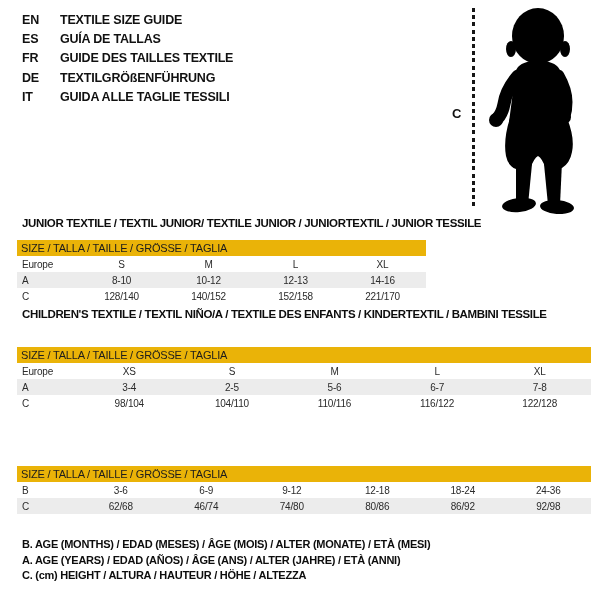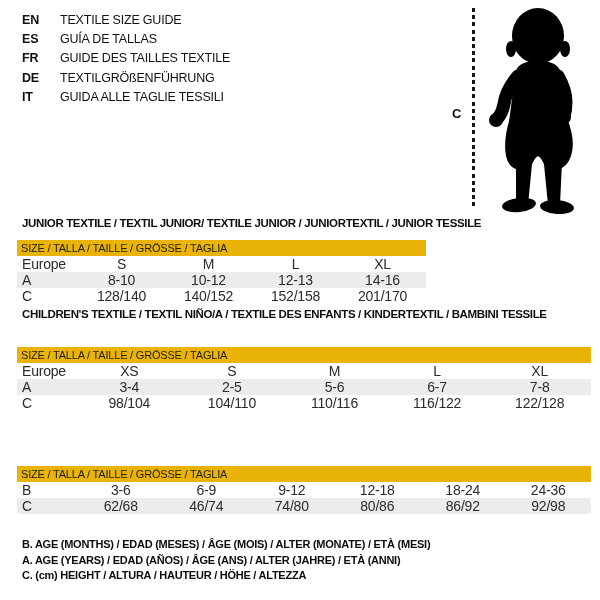--- a/index.html
+++ b/index.html
@@ -14,7 +14,7 @@
   .lang-block { position: absolute; left: 22px; top: 10px; }
   .lang-row { display: flex; height: 19.4px; align-items: center; }
   .lang-code { width: 38px; font-weight: bold; font-size: 12.5px; letter-spacing: -0.2px; }
-  .lang-label { font-weight: normal; font-size: 12.5px; letter-spacing: -0.2px; white-space: nowrap; }
+  .lang-label { font-weight: bold; font-size: 12.5px; letter-spacing: -0.2px; white-space: nowrap; }
   
   .measure-line {
     position: absolute; left: 472px; top: 8px; width: 3px; height: 200px;

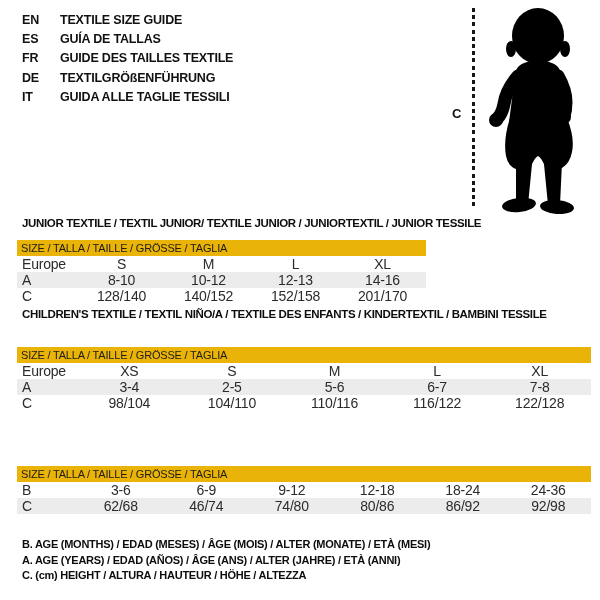--- a/index.html
+++ b/index.html
@@ -34,7 +34,7 @@
     padding-left: 4px; box-sizing: border-box; font-size: 11px; color: #1c1c1c;
     letter-spacing: -0.2px;
   }
-  .t-row { display: flex; height: 16px; align-items: center; font-size: 14px; color: #2b2b2b; letter-spacing: -0.2px; }
+  .t-row { display: flex; height: 16px; align-items: center; font-size: 10px; color: #2b2b2b; letter-spacing: -0.2px; }
   .t-row.alt { background: #ececec; }
   .t-label { width: 61px; padding-left: 5px; box-sizing: border-box; }
   .t-cell { flex: 1; text-align: center; }

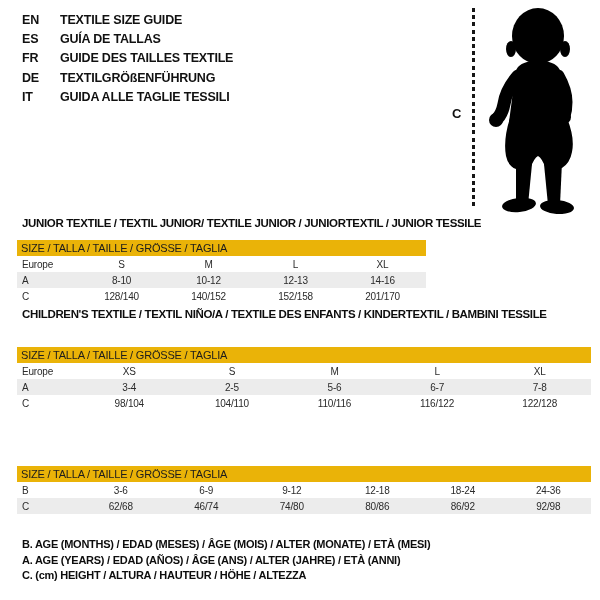--- a/index.html
+++ b/index.html
@@ -114,7 +114,7 @@
       <span class="t-cell">128/140</span>
       <span class="t-cell">140/152</span>
       <span class="t-cell">152/158</span>
-      <span class="t-cell">201/170</span>
+      <span class="t-cell">221/170</span>
     </div>
   </div>
 

